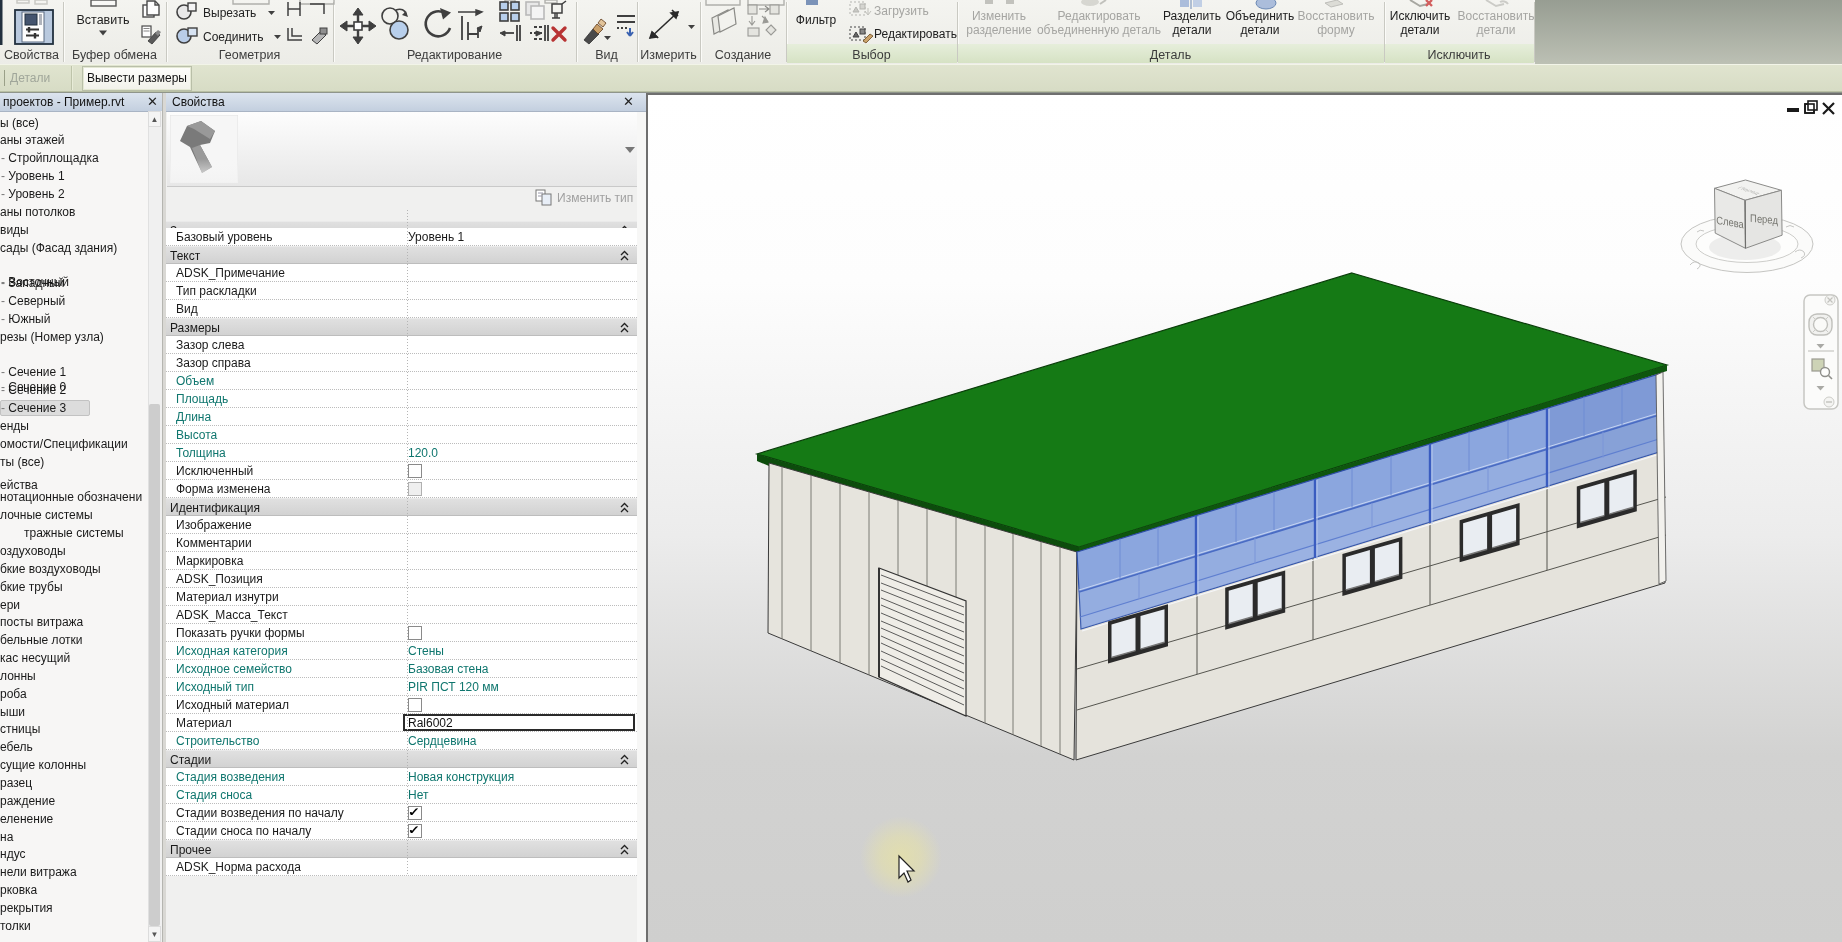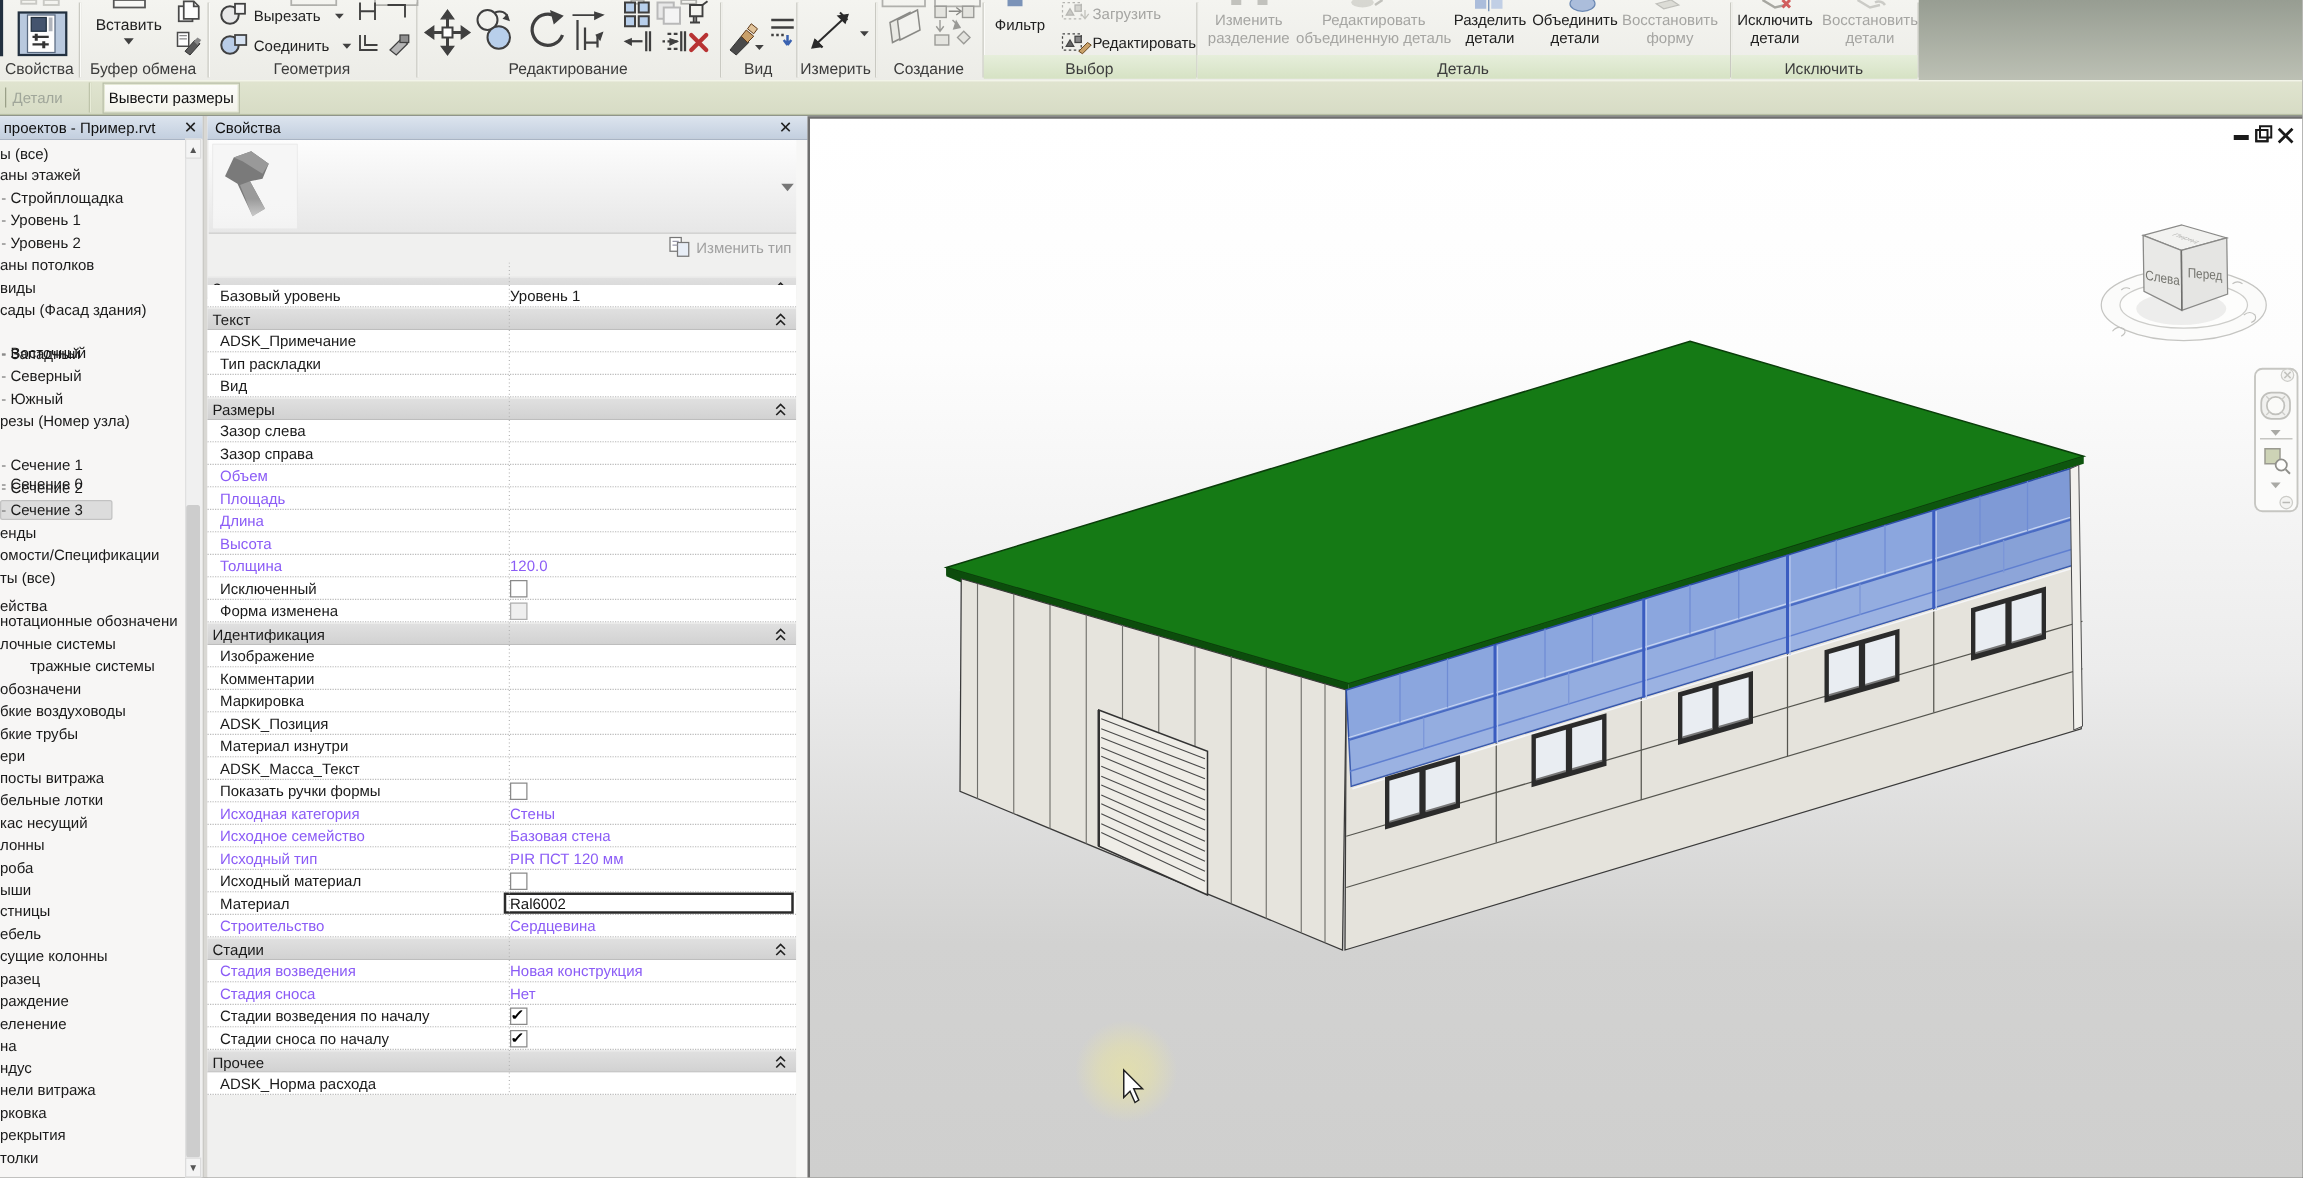--- a/index.html
+++ b/index.html
@@ -14,7 +14,7 @@
 .prow{position:absolute;left:0;width:471px;height:18px;font-size:12px;box-sizing:border-box;}
 .prow .lab{position:absolute;left:10px;top:2px;color:#1a1a1a;white-space:nowrap;}
 .prow .val{position:absolute;left:242px;top:2px;color:#1a1a1a;white-space:nowrap;}
-.prow.dis .lab,.prow.dis .val{color:#8b5cf6;}
+.prow.dis .lab,.prow.dis .val{color:#0f766e;}
 .phead{background:linear-gradient(#e0e0e0,#d2d2d2);border-bottom:1px solid #bdbdbd;border-top:1px solid #eaeaea;}
 .phead .lab{left:4px;color:#1a1a1a;}
 .pnorm{border-bottom:1px dotted #bcbcbc;background:#fff;}

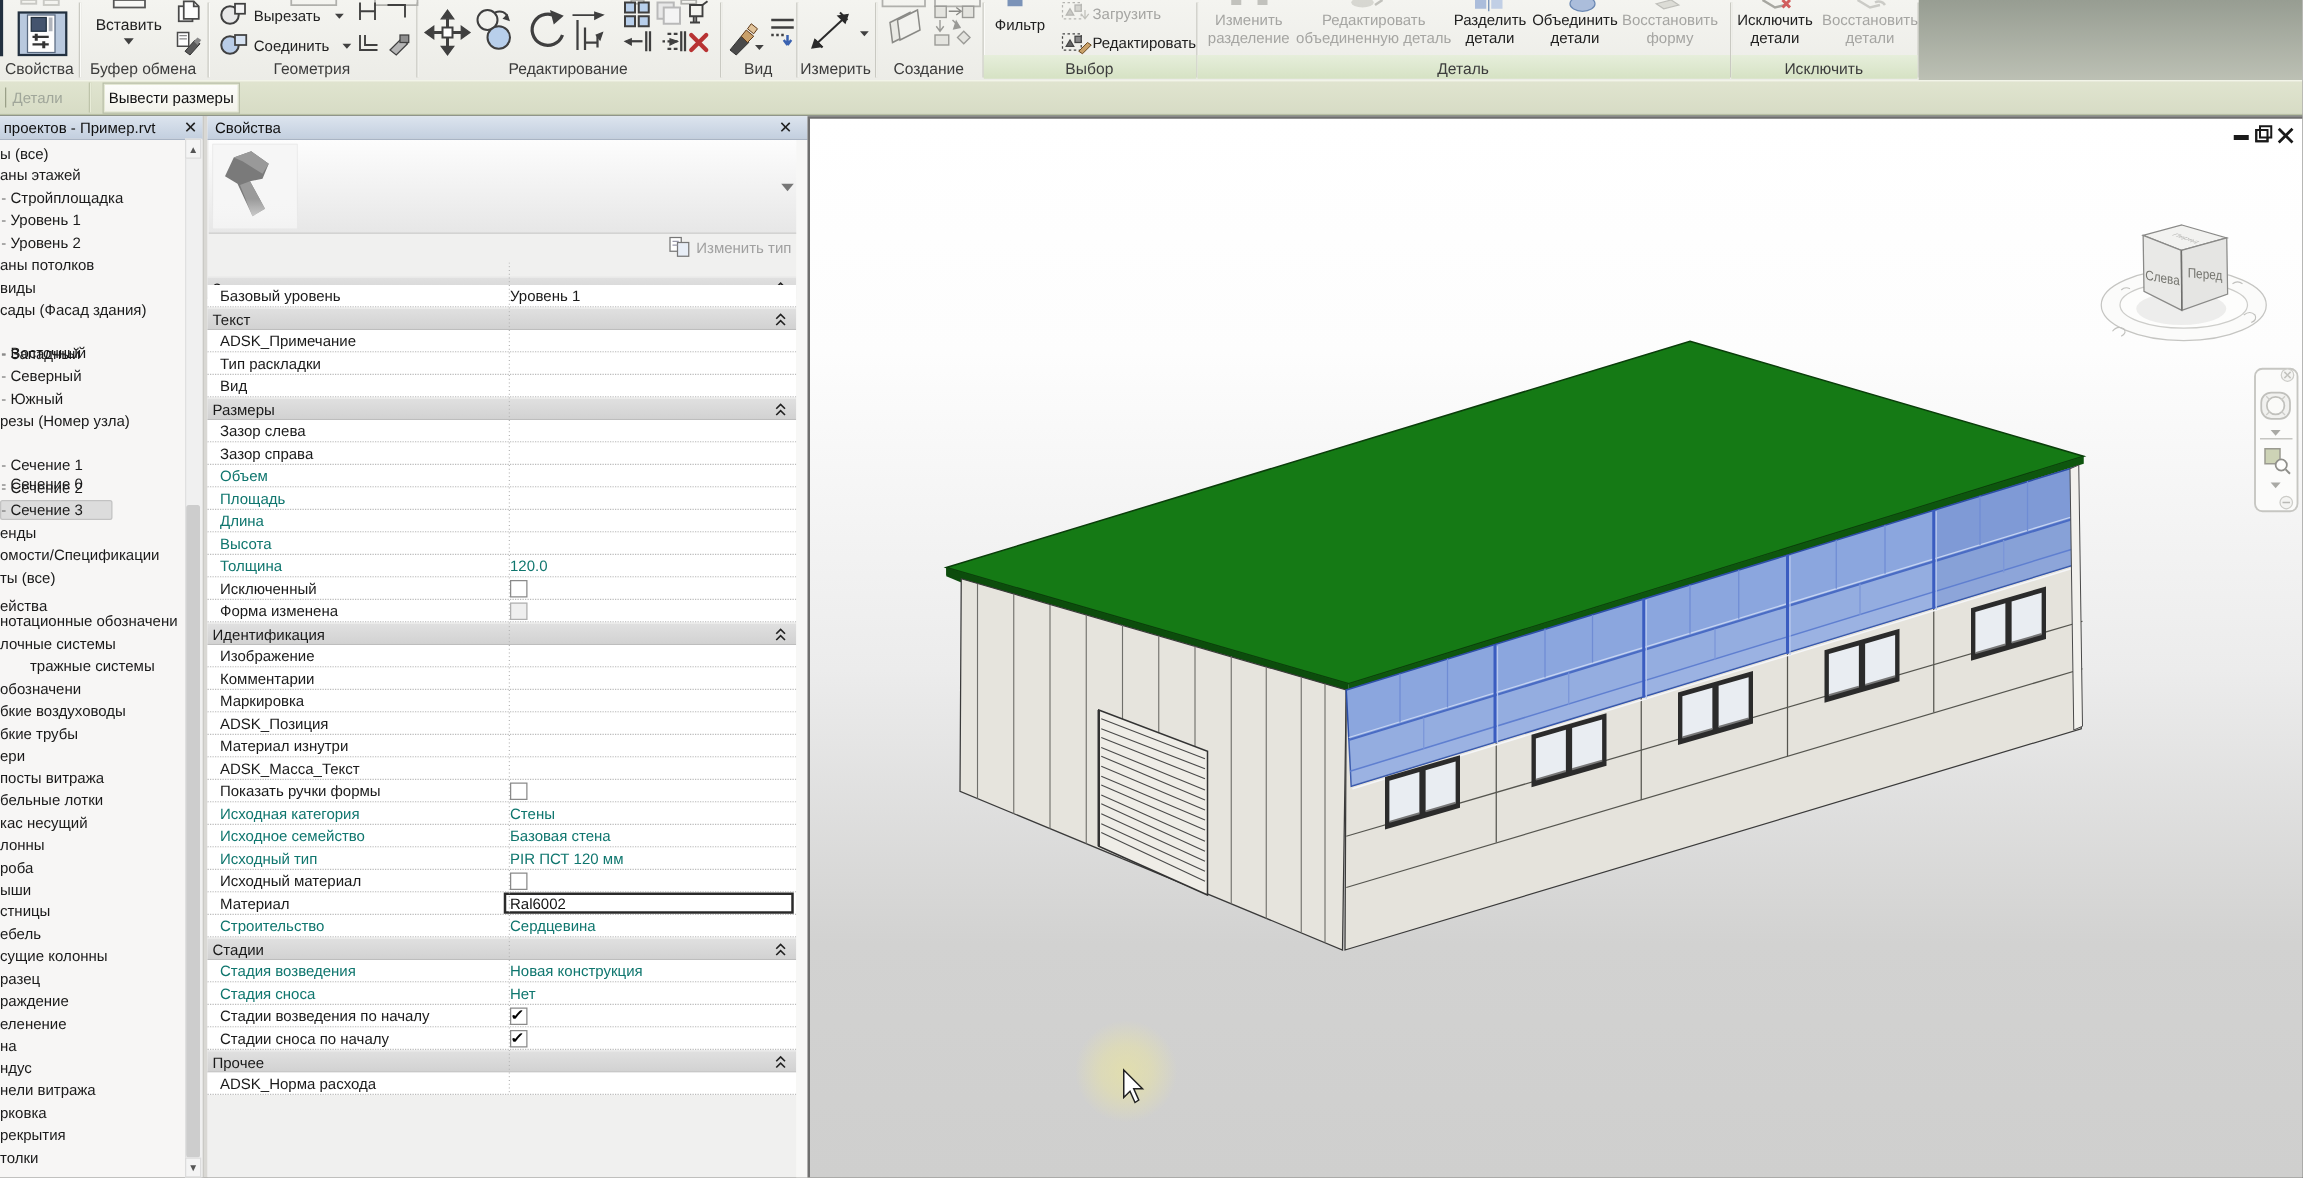--- a/index.html
+++ b/index.html
@@ -289,7 +289,7 @@
 <div class="tree-item" style="left:0px;top:490.4px;">нотационные обозначени</div>
 <div class="tree-item" style="left:0px;top:508.2px;">лочные системы</div>
 <div class="tree-item" style="left:0px;top:526.0px;padding-left:24px;">тражные системы</div>
-<div class="tree-item" style="left:0px;top:543.9px;">обозначени</div>
+<div class="tree-item" style="left:0px;top:543.9px;">оздуховоды</div>
 <div class="tree-item" style="left:0px;top:561.8px;">бкие воздуховоды</div>
 <div class="tree-item" style="left:0px;top:579.6px;">бкие трубы</div>
 <div class="tree-item" style="left:0px;top:597.5px;text-align:center;">ери</div>

